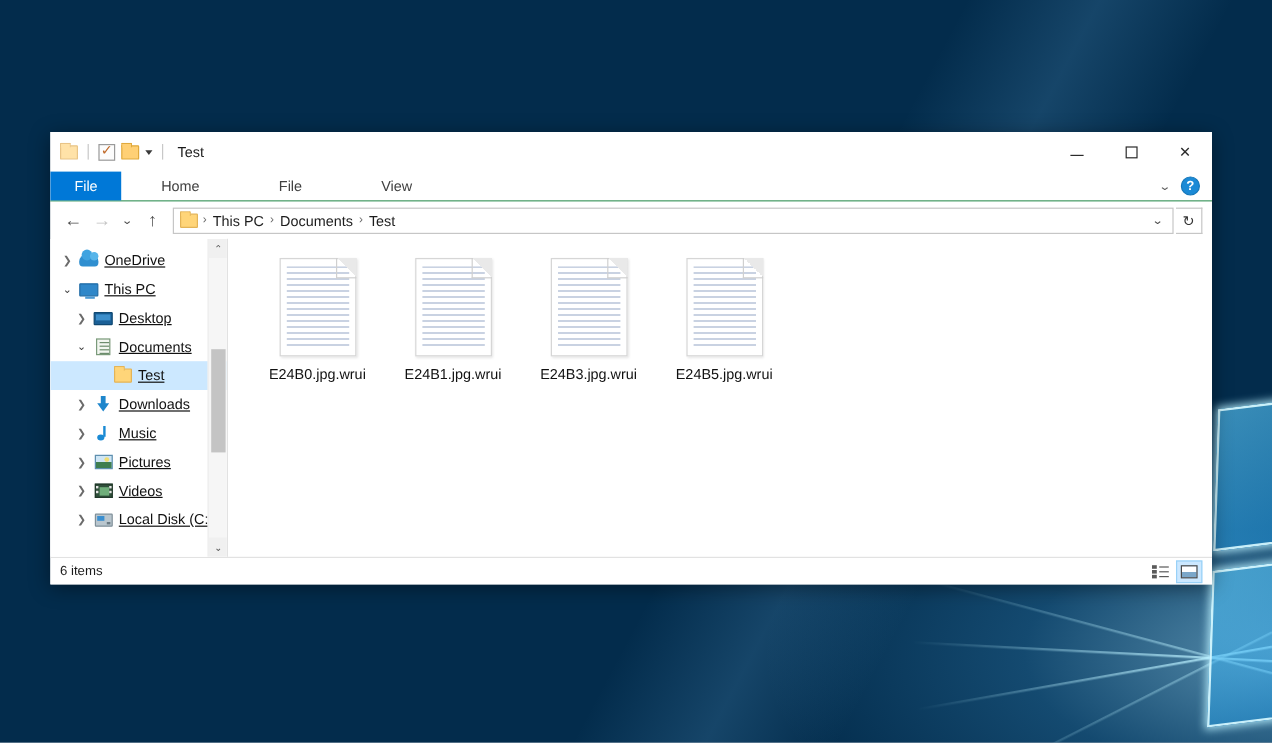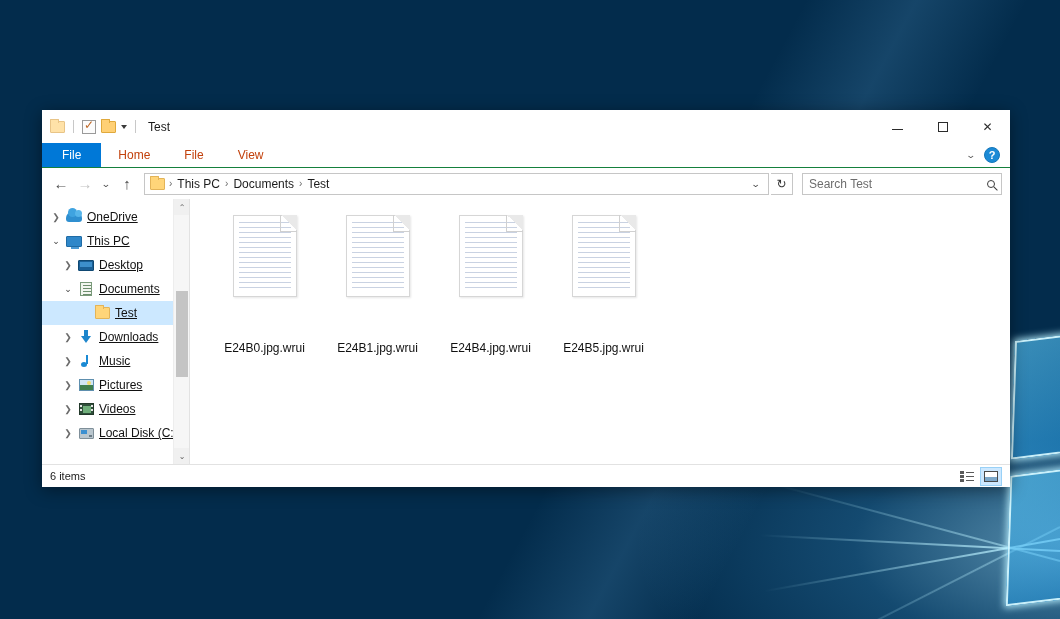--- a/index.html
+++ b/index.html
@@ -123,8 +123,8 @@
     border-bottom: 1px solid #15803d; flex: none; background: #fff;
   }
   .tab {
-    padding: 0 17px; display: flex; align-items: center;
-    font-size: 12px; color: #c2410c;
+    padding: 0 33px; display: flex; align-items: center;
+    font-size: 12px; color: #404040;
   }
   .tab.file { background: #0078d7; color: #fff; padding: 0 20px; }
   #ribbon-right { margin-left: auto; display: flex; align-items: center; gap: 9px; padding-right: 10px; }

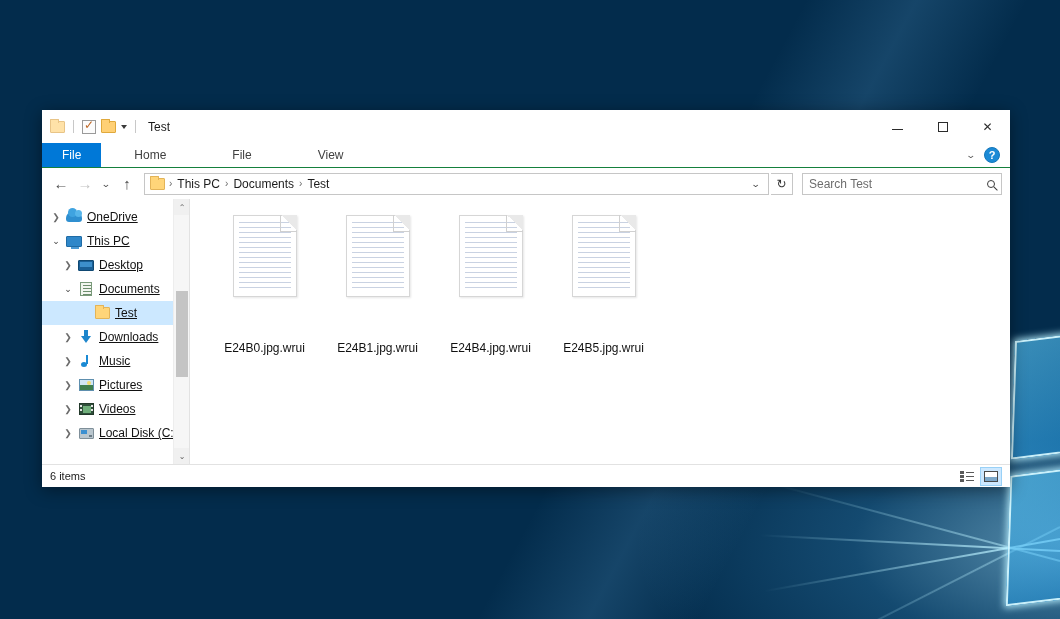--- a/index.html
+++ b/index.html
@@ -468,10 +468,6 @@
         <span>↻</span>
       </div>
 
-      <div id="searchbox">
-        <input id="search-input" type="text" placeholder="Search Test" style="">
-        <span class="mag"></span>
-      </div>
     </div>
 
     <div id="body">

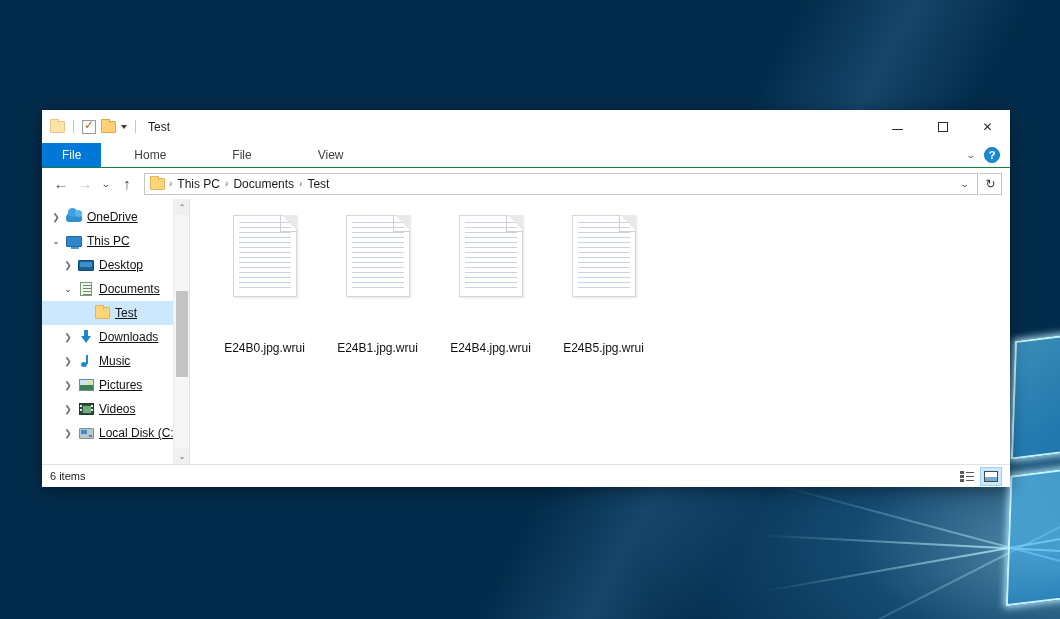--- a/index.html
+++ b/index.html
@@ -333,7 +333,7 @@
   #filegrid { display: flex; flex-wrap: wrap; gap: 0; }
   .fileitem {
     width: 113px; padding-top: 2px;
-    display: flex; flex-direction: column; align-items: center; gap: 36px;
+    display: flex; flex-direction: column; align-items: center;
   }
   .doc-icon {
     width: 64px; height: 82px; position: relative;

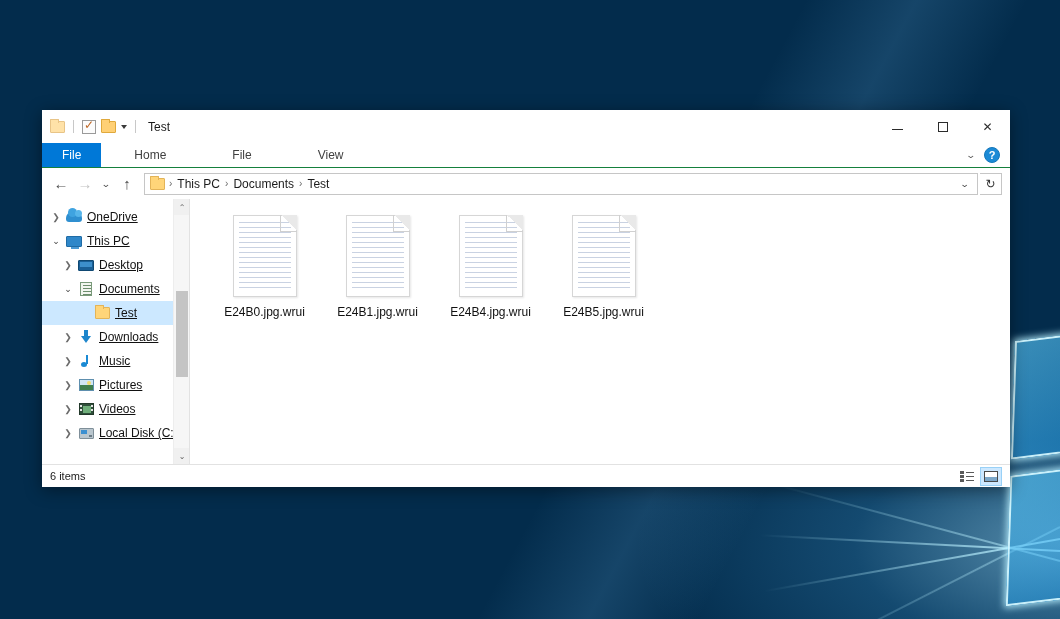--- a/index.html
+++ b/index.html
@@ -584,6 +584,13 @@
           </div>
 
 
+          <div class="fileitem">
+            <div class="doc-icon">
+              <div class="doc-lines"></div>
+                <div class="doc-fold"></div>
+            </div>
+            <div class="filename">E24B3.jpg.wrui</div>
+          </div>
 
           <div class="fileitem">
             <div class="doc-icon">

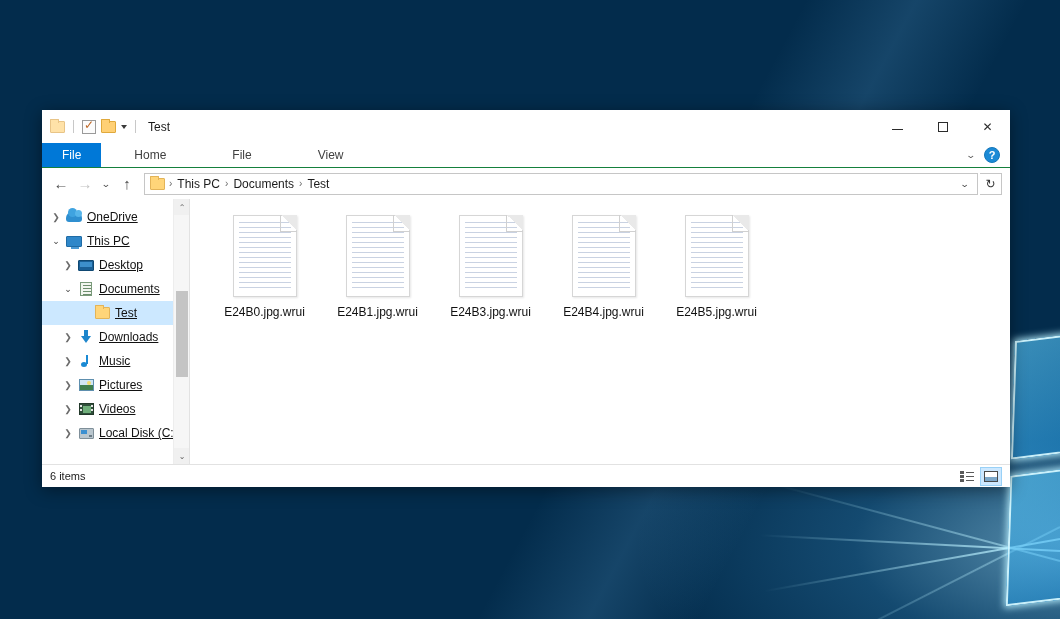--- a/index.html
+++ b/index.html
@@ -592,13 +592,6 @@
             <div class="filename">E24B3.jpg.wrui</div>
           </div>
 
-          <div class="fileitem">
-            <div class="doc-icon">
-              <div class="doc-lines"></div>
-                <div class="doc-fold"></div>
-            </div>
-            <div class="filename">E24B4.jpg.wrui</div>
-          </div>
 
           <div class="fileitem">
             <div class="doc-icon">

